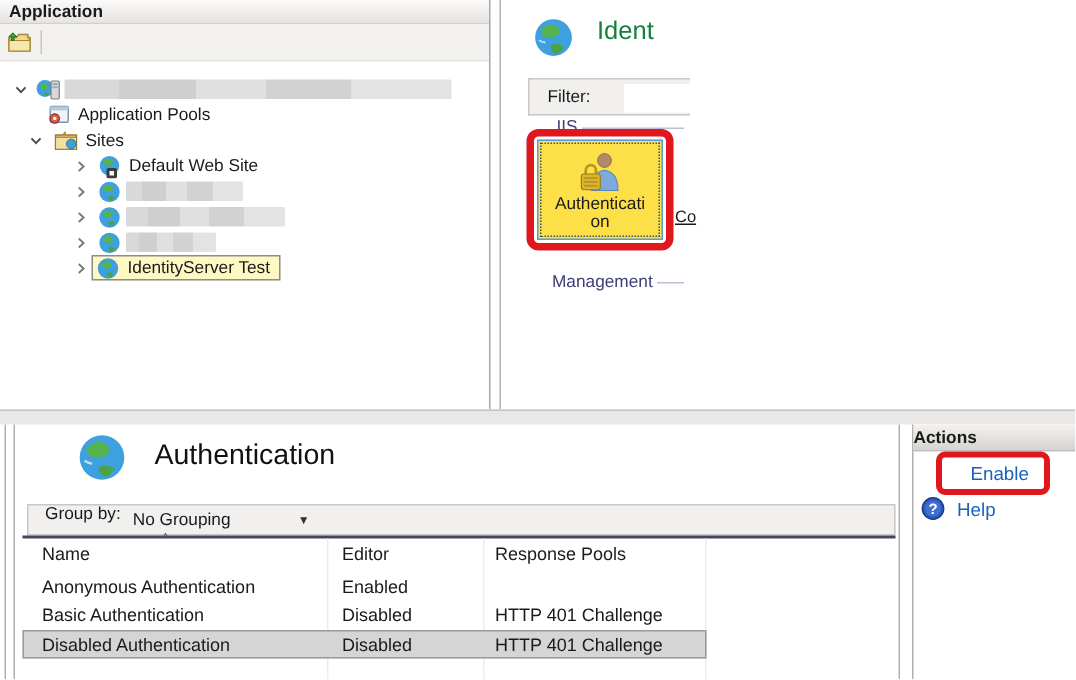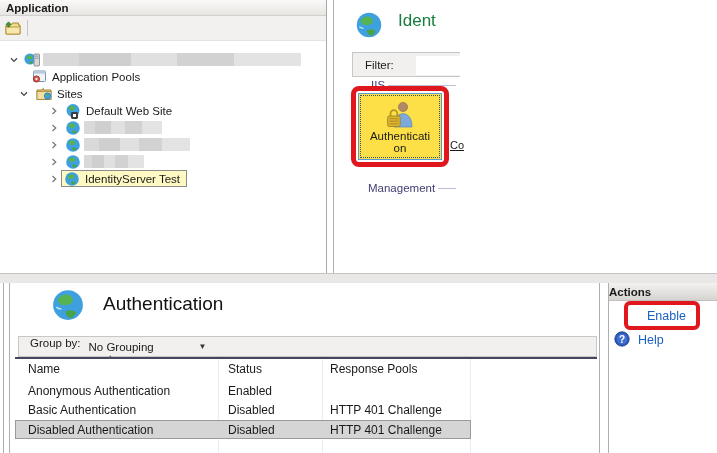--- a/index.html
+++ b/index.html
@@ -295,7 +295,7 @@
   <div class="abs colsep" style="left:470px; top:359px; height:94px;"></div>
 
   <span class="hcell" style="left:28px; top:362px;">Name</span>
-  <span class="hcell" style="left:228px; top:362px;">Status</span>
+  <span class="hcell" style="left:228px; top:362px;">Editor</span>
   <span class="hcell" style="left:330px; top:362px;">Response Pools</span>
 
   <div class="abs" id="selrow"></div>

